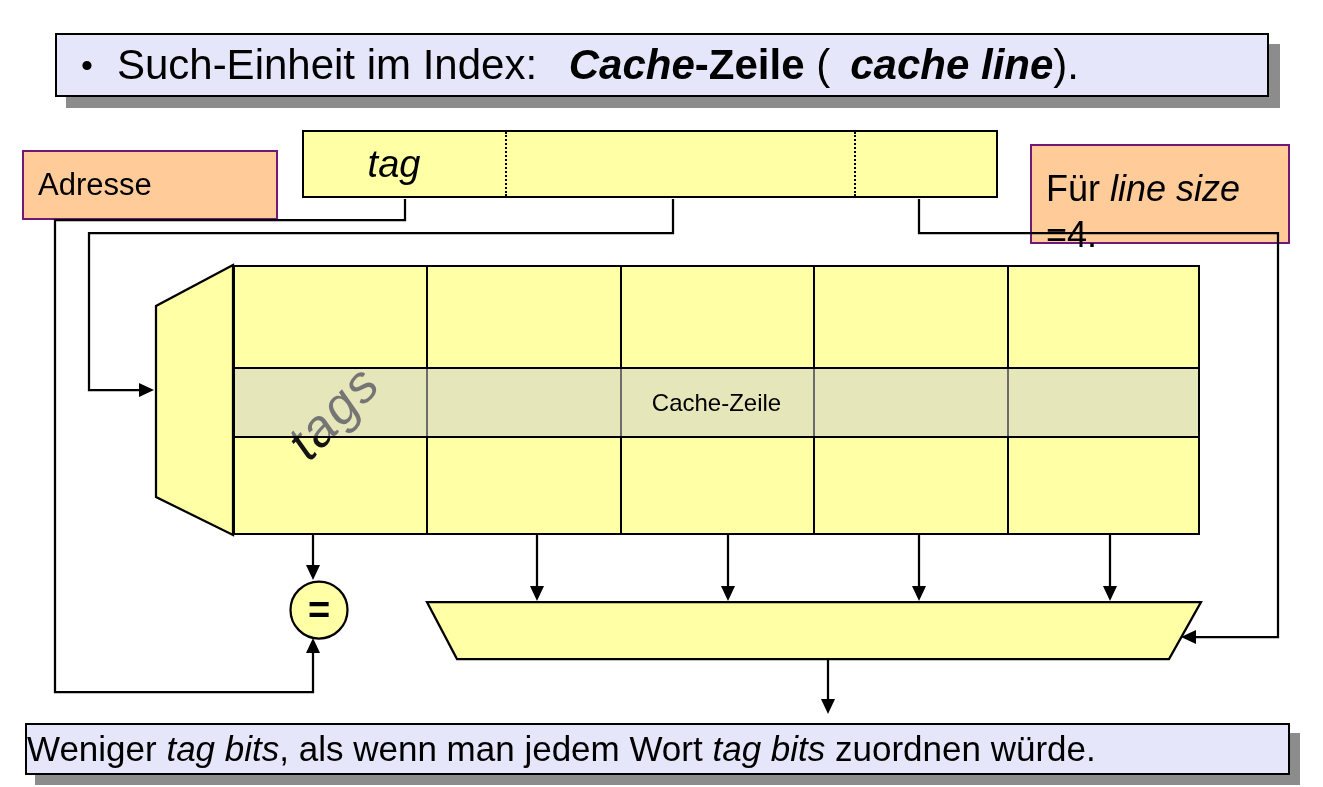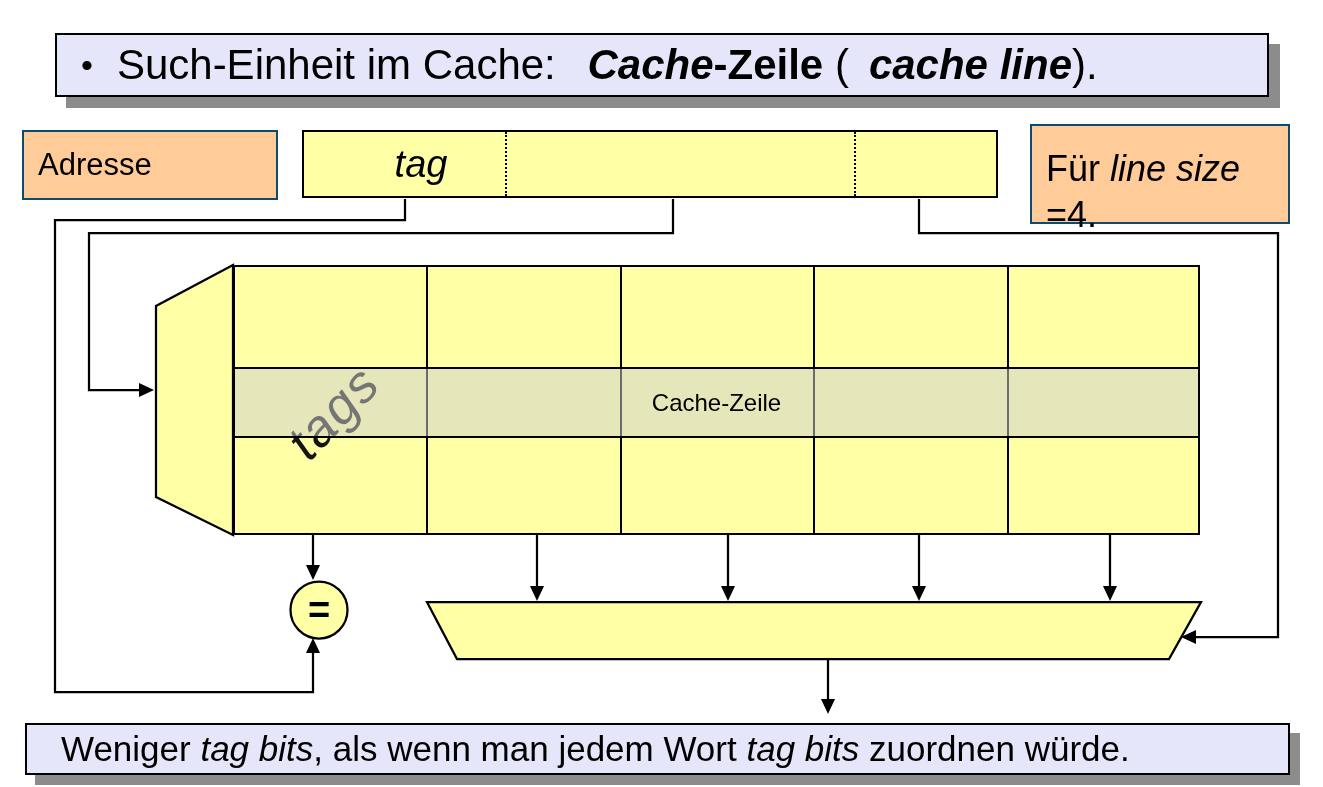--- a/index.html
+++ b/index.html
@@ -66,7 +66,7 @@
 
   <div id="title-box" class="abs stmt">
     <span class="bullet">•</span>
-    <span><span>Such-Einheit im Cache: </span><span class="bi">Cache</span><span class="b">-Zeile</span><span> (</span><span class="bi">cache line</span><span>).</span></span>
+    <span><span>Such-Einheit im Index: </span><span class="bi">Cache</span><span class="b">-Zeile</span><span> (</span><span class="bi">cache line</span><span>).</span></span>
   </div>
 
   <div id="adresse-box" class="abs orange">

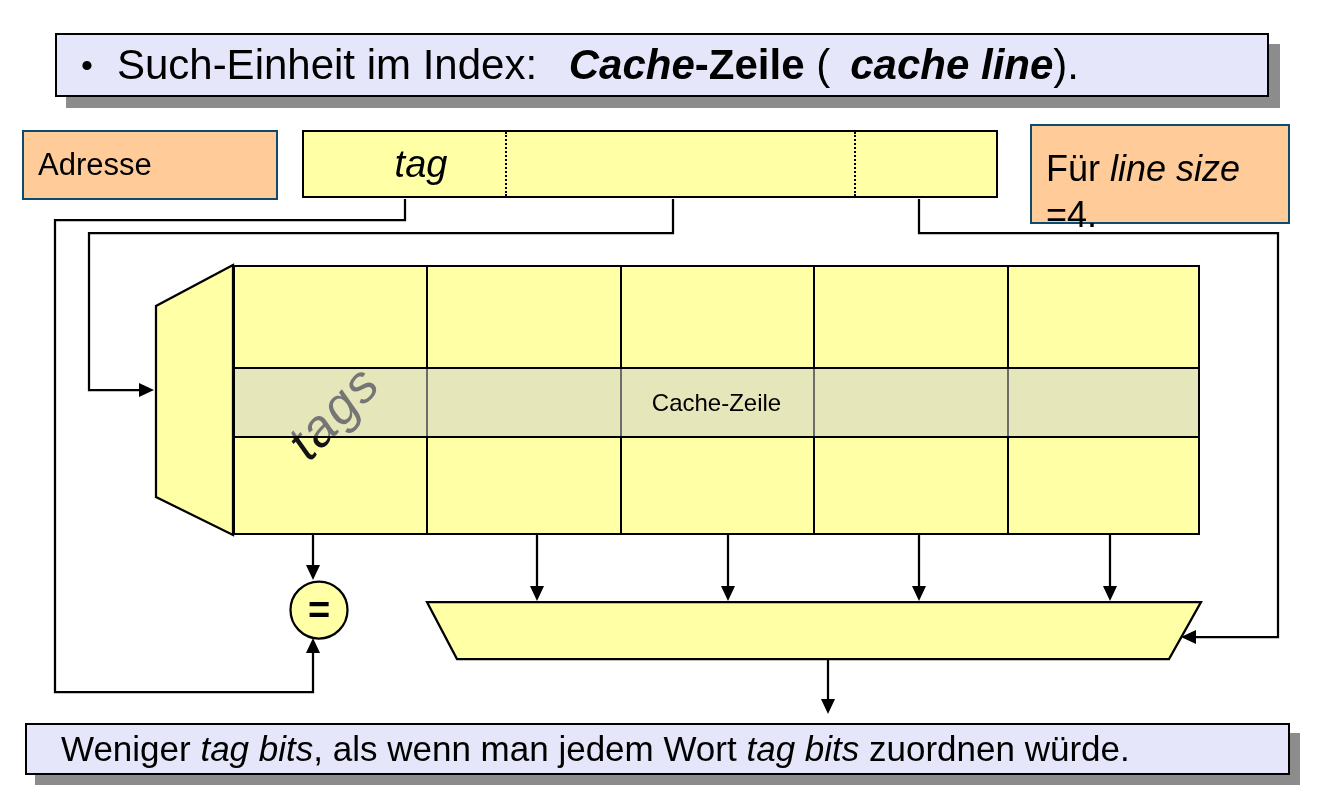--- a/index.html
+++ b/index.html
@@ -24,7 +24,7 @@
   .i{font-style:italic;}
 
   
-  .orange{background:#ffcc99;border:2px solid #0c4a6e;}
+  .orange{background:#ffcc99;border:2px solid #701a75;margin-top:20px;}
   #adresse-box{left:22px;top:130px;width:256px;height:70px;display:flex;align-items:center;padding-left:14px;font-size:31px;}
   #fuer-box{left:1030px;top:124px;width:260px;height:100px;font-size:36px;line-height:1.28;padding:20px 0 0 14px;}
 

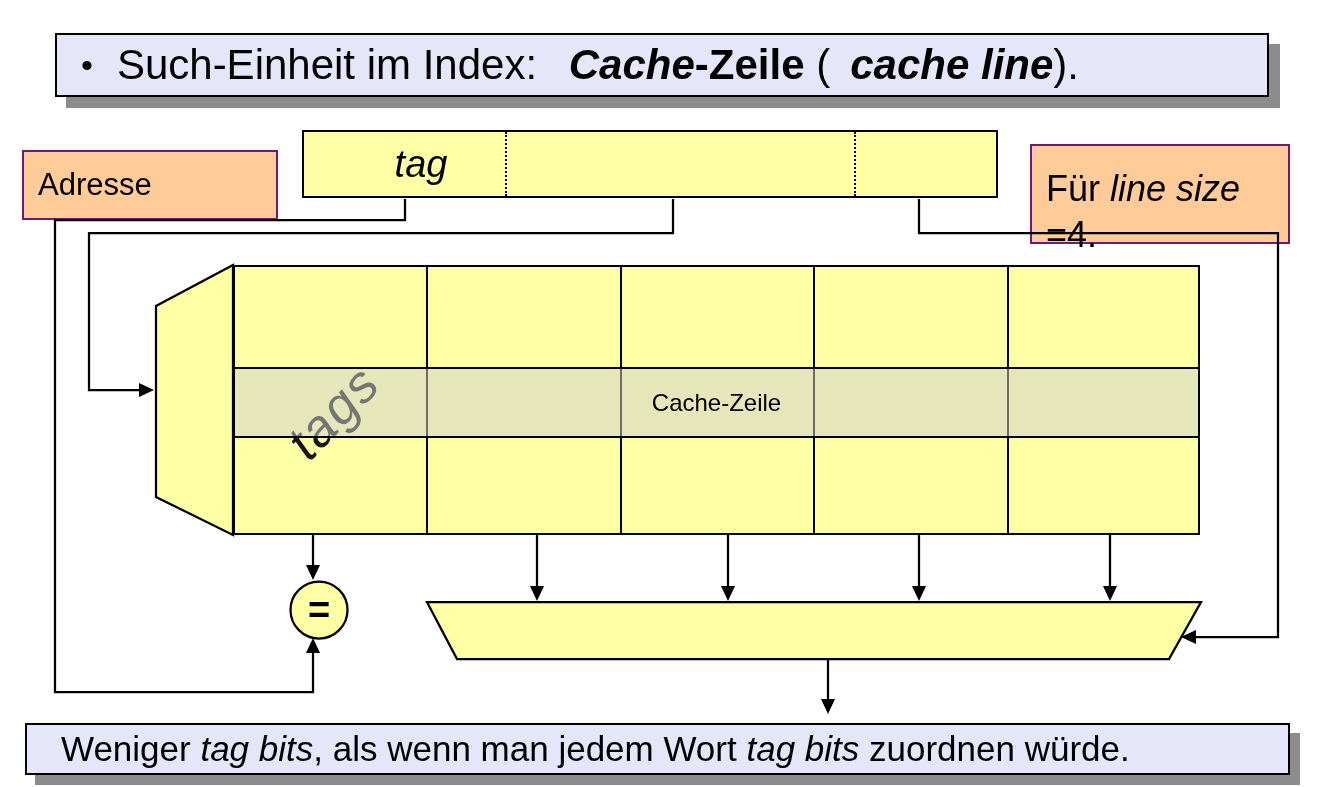--- a/index.html
+++ b/index.html
@@ -34,7 +34,7 @@
   #field-div-1{left:201px;}
   #field-div-2{left:550px;}
   .field-label{position:absolute;top:0;height:64px;display:flex;align-items:center;justify-content:center;font-size:38px;}
-  #tag-label{left:0;width:180px;font-style:italic;padding-left:27px;}
+  #tag-label{left:0;width:180px;font-style:italic;}
   #index-label{left:230px;width:200px;}
 
   

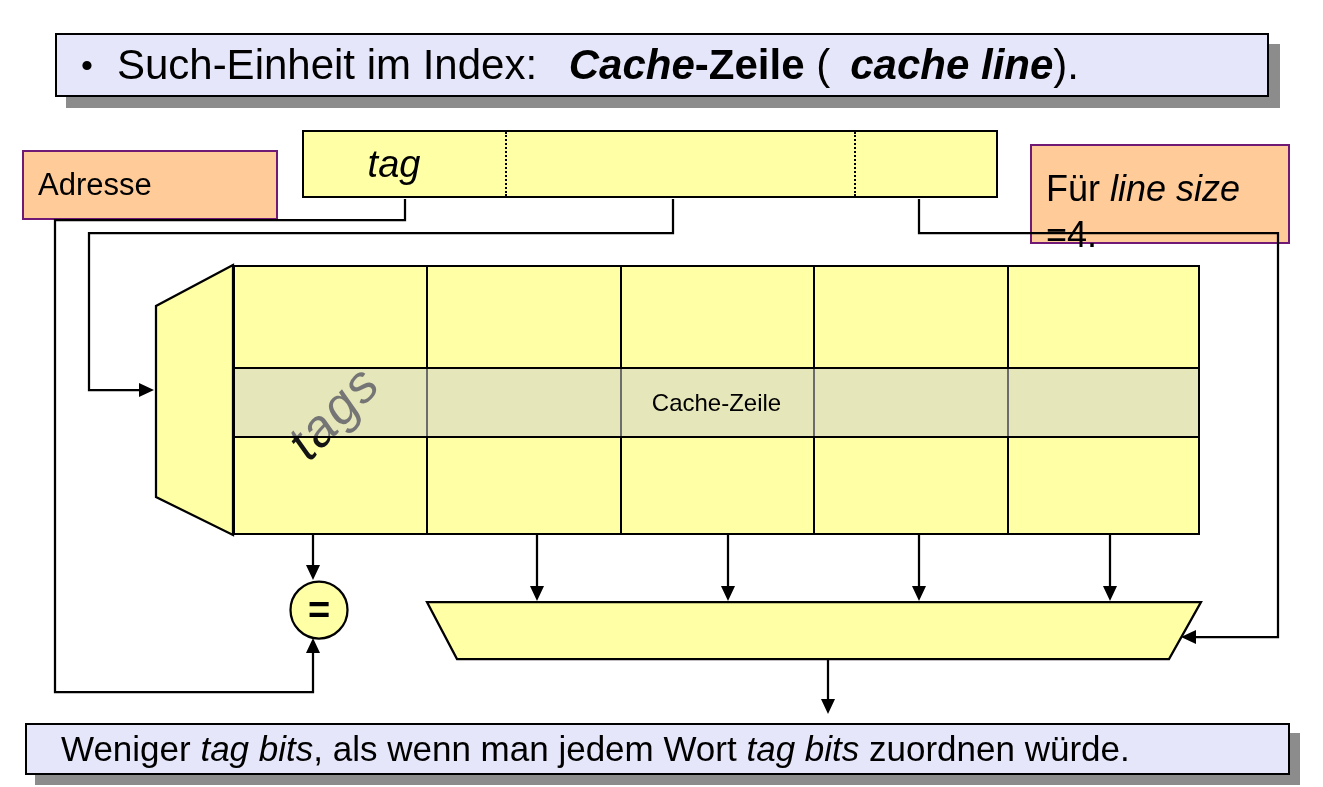--- a/index.html
+++ b/index.html
@@ -17,7 +17,7 @@
   }
   #title-box{left:55px;top:33px;width:1214px;height:64px;font-size:42px;padding-left:20px;}
   #title-box .bullet{font-size:34px;margin:0 24px 0 4px;}
-  #bottom-box{left:25px;top:723px;width:1265px;height:52px;font-size:35px;padding-left:34px;box-shadow:10px 10px 0 #8c8c8c;}
+  #bottom-box{left:25px;top:723px;width:1265px;height:52px;font-size:35px;box-shadow:10px 10px 0 #8c8c8c;}
 
   .bi{font-weight:bold;font-style:italic;margin-left:20px;}
   .b{font-weight:bold;text-align:center;}

